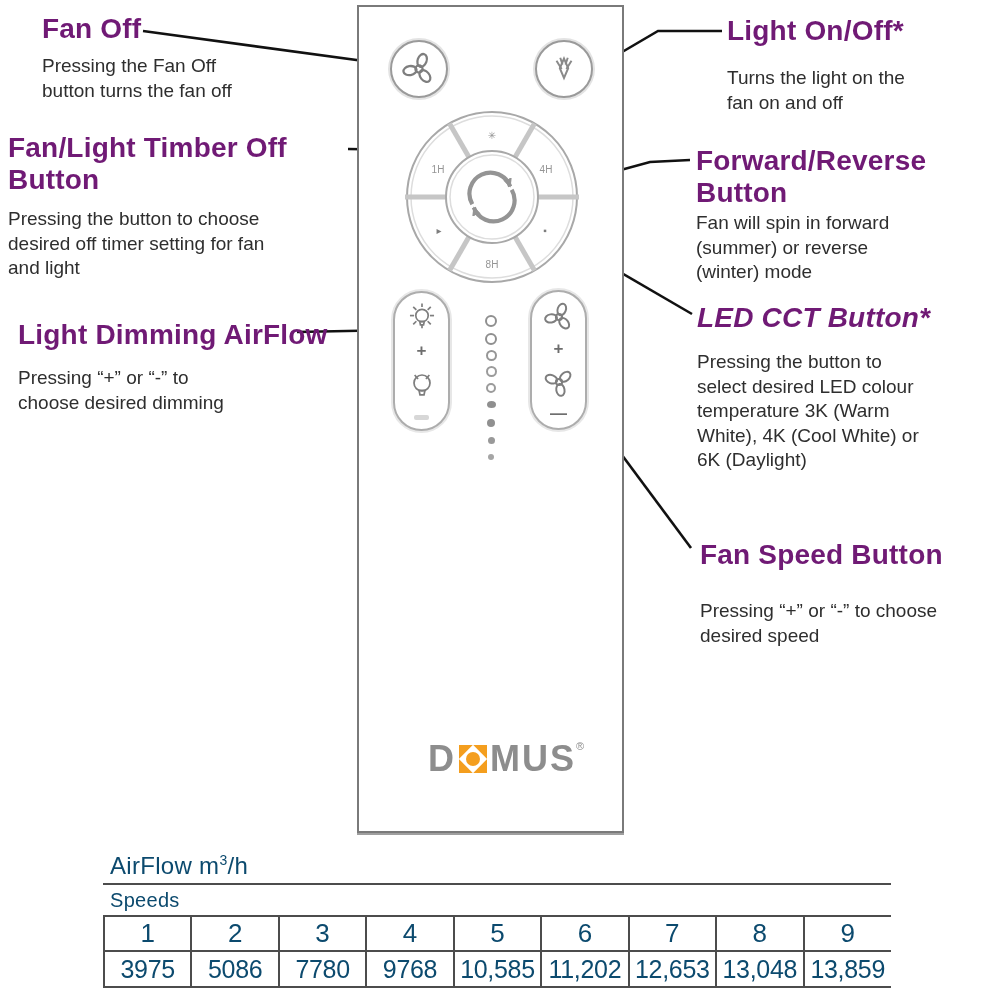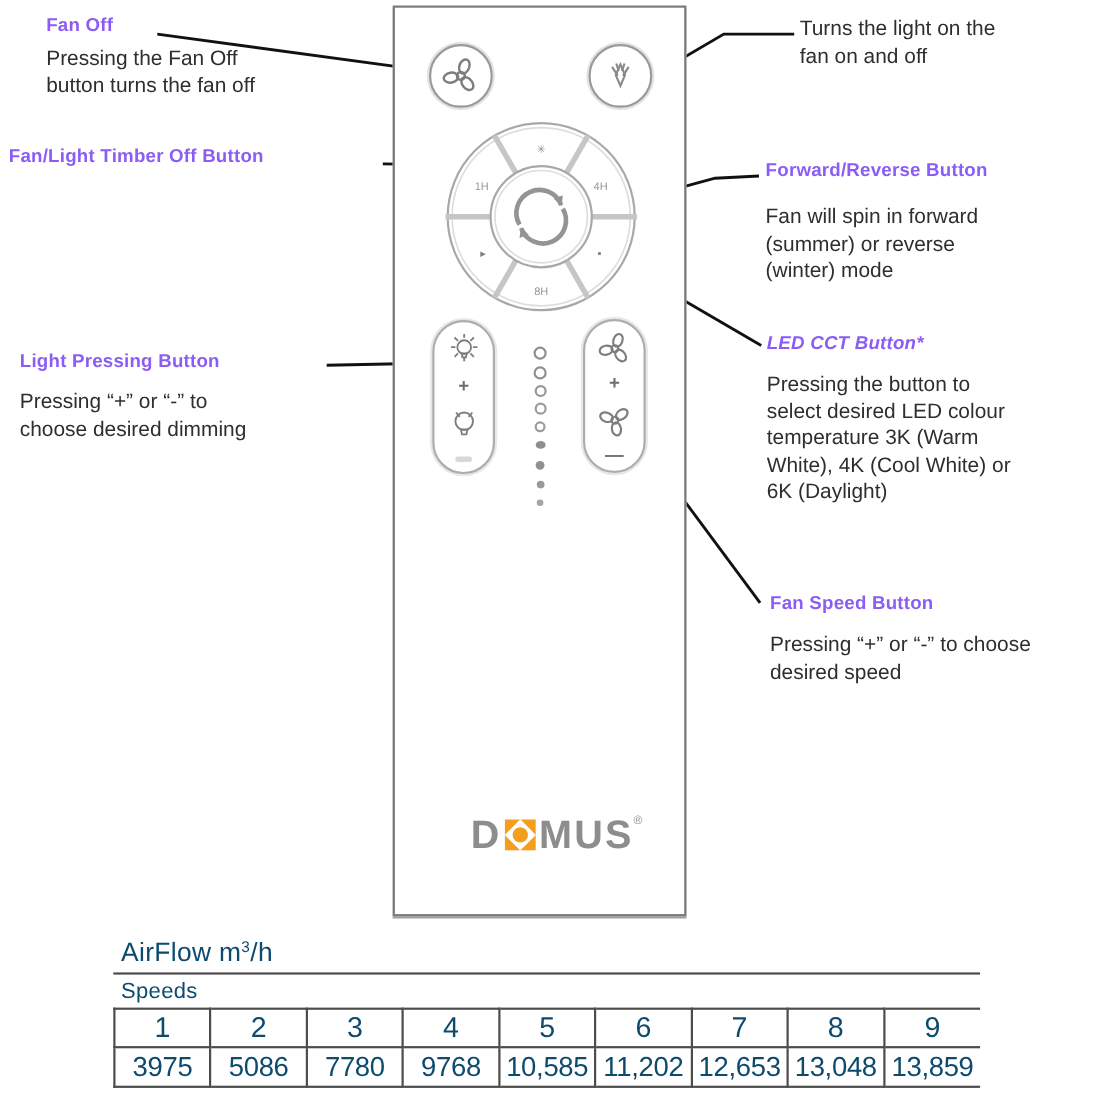--- a/index.html
+++ b/index.html
@@ -12,7 +12,7 @@
 
   
   .ann { position:absolute; }
-  .ann h3 { margin:0 0 9px 0; font-size:17px; font-weight:bold; color:#8b5cf6; letter-spacing:.2px; }
+  .ann h3 { margin:0 0 9px 0; font-size:28px; font-weight:bold; color:#701a75; letter-spacing:.2px; }
   .ann p  { margin:0; font-size:19px; line-height:24.5px; color:#2e2e2e; white-space:pre-line; }
   #ann-fan-off        { left:42px;  top:13px;  width:300px; }
   #ann-fan-light-timer{ left:8px;   top:132px; width:345px; }

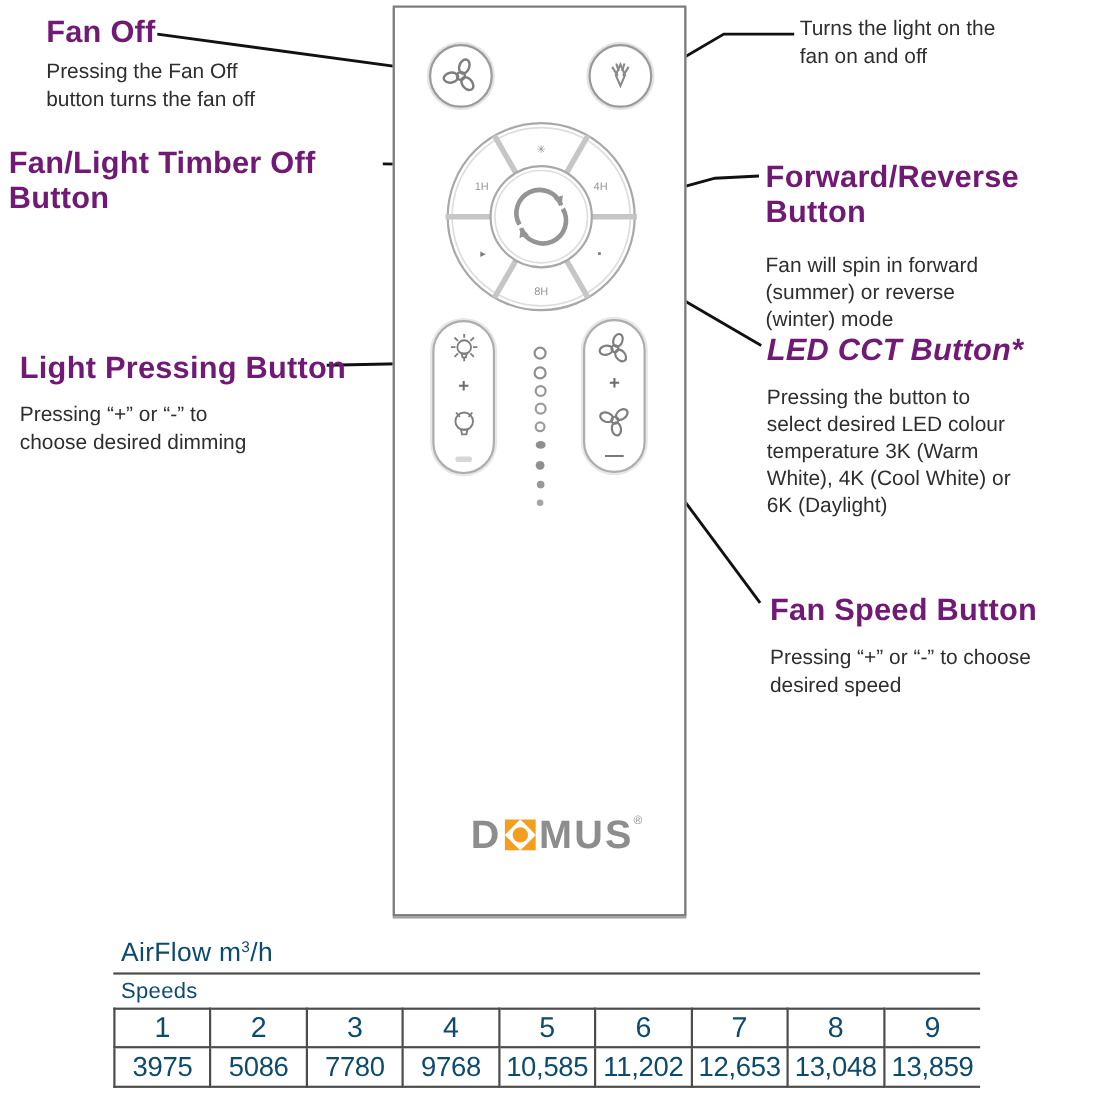--- a/index.html
+++ b/index.html
@@ -252,6 +252,7 @@
 </div>
 
 <div class="ann" id="ann-light-on-off">
+  <h3>Light On/Off*</h3>
   <p>Turns the light on the
 fan on and off</p>
 </div>

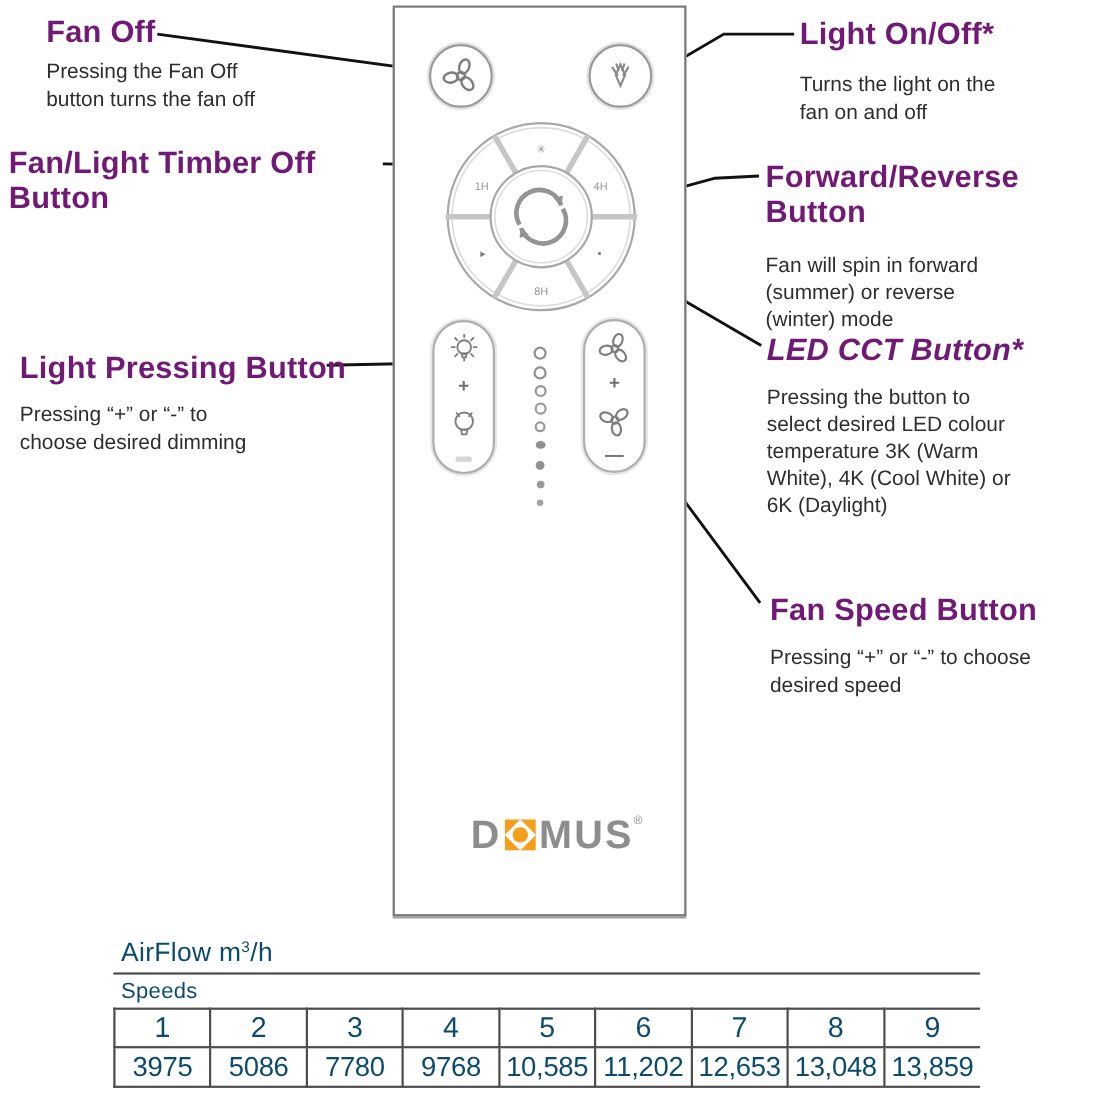--- a/index.html
+++ b/index.html
@@ -22,7 +22,7 @@
   #ann-light-on-off   { left:727px; top:15px;  width:250px; }
   #ann-light-on-off h3 { margin-bottom:19px; }
   #ann-forward-reverse{ left:696px; top:145px; width:300px; }
-  #ann-forward-reverse h3 { margin-bottom:21px; }
+  #ann-forward-reverse h3 { margin-bottom:2px; }
   #ann-led-cct        { left:697px; top:302px; width:290px; }
   #ann-led-cct h3 { margin-bottom:16px;font-style:italic; }
   #ann-fan-speed      { left:700px; top:539px; width:290px; }

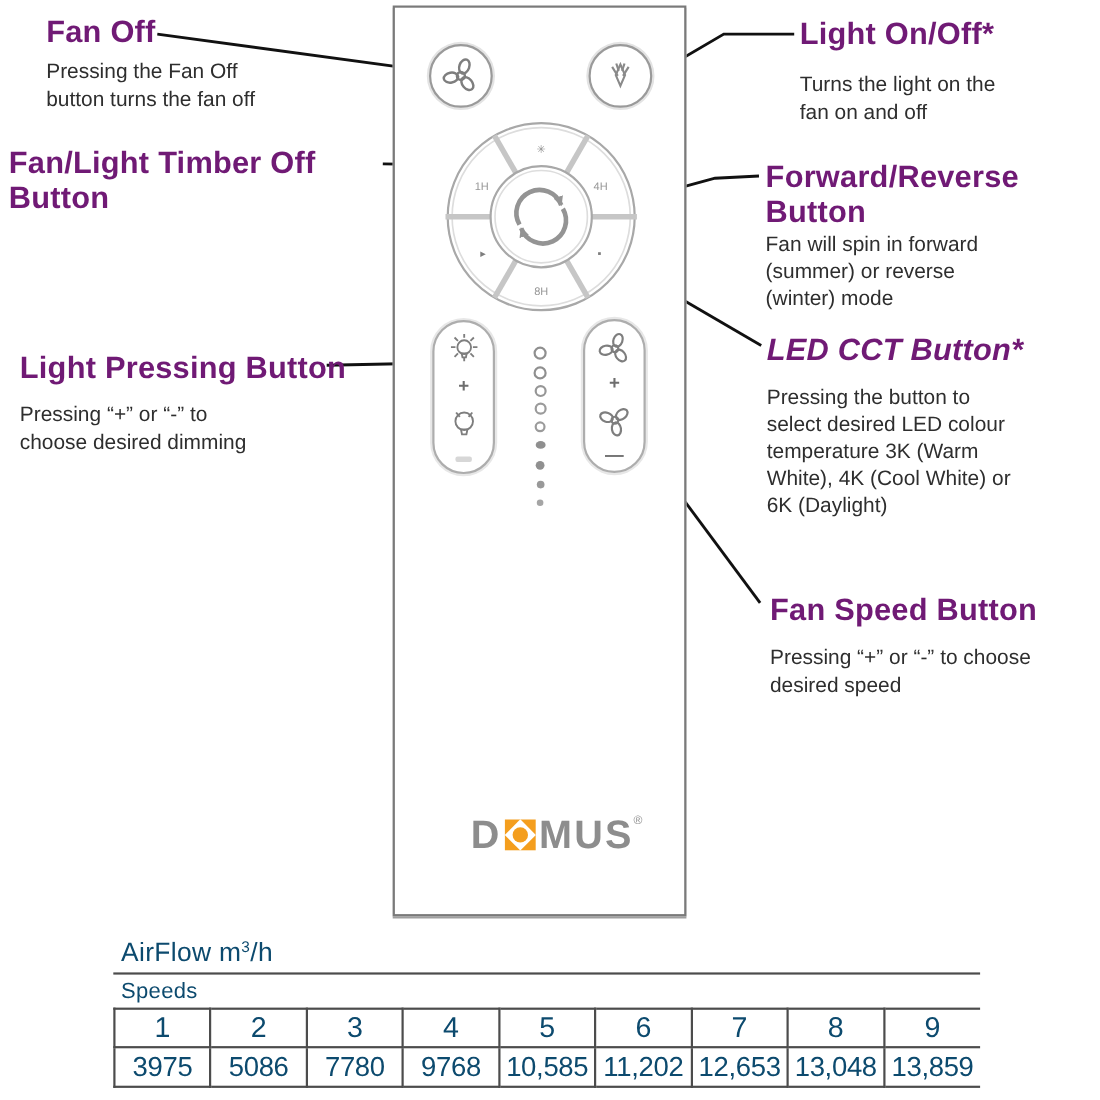--- a/index.html
+++ b/index.html
@@ -243,6 +243,9 @@
 
 <div class="ann" id="ann-fan-light-timer">
   <h3>Fan/Light Timber Off Button</h3>
+  <p>Pressing the button to choose
+desired off timer setting for fan
+and light</p>
 </div>
 
 <div class="ann" id="ann-light-dimming">

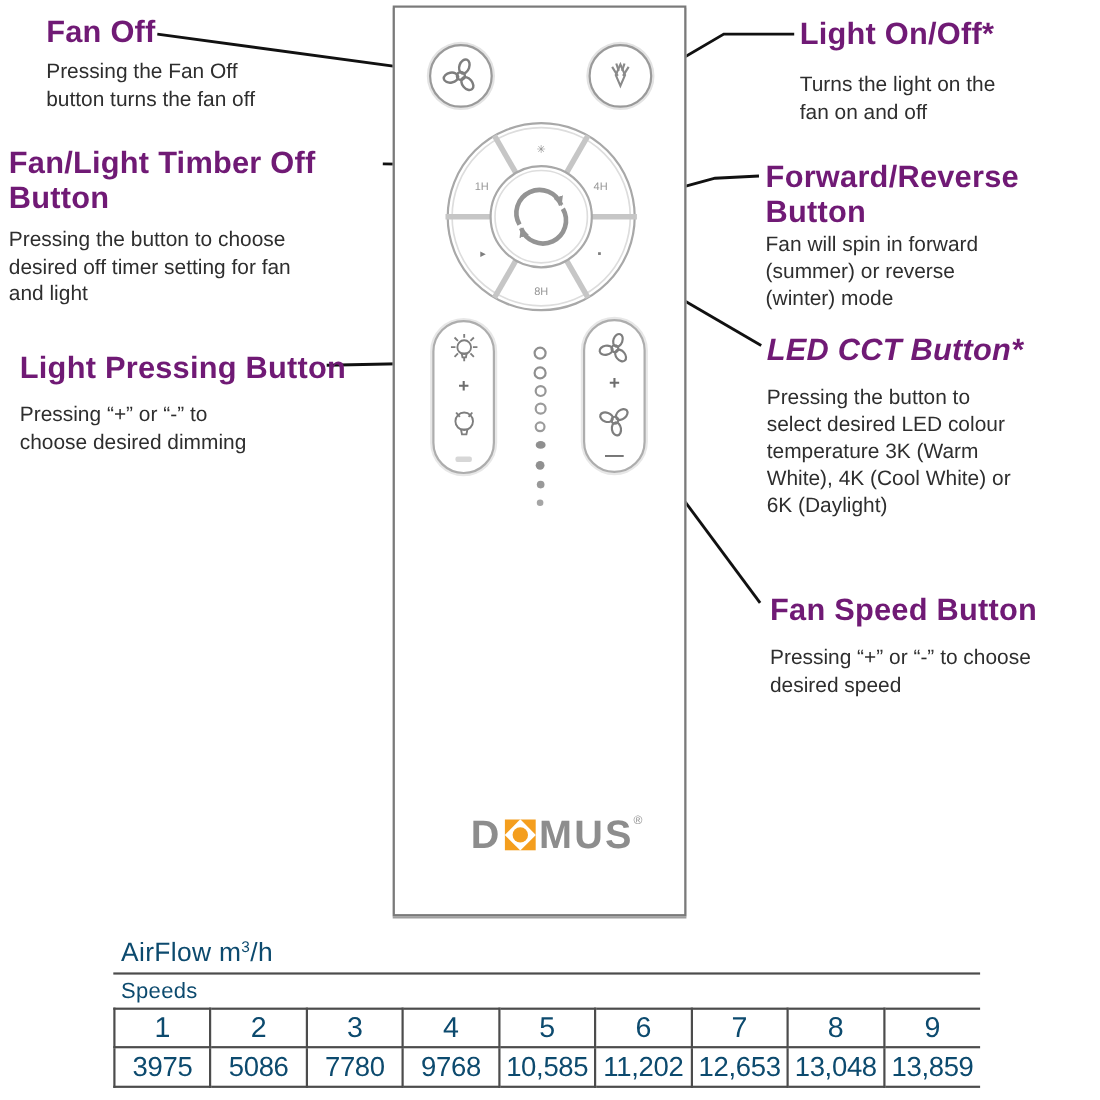--- a/index.html
+++ b/index.html
@@ -249,7 +249,7 @@
 </div>
 
 <div class="ann" id="ann-light-dimming">
-  <h3>Light Pressing Button</h3>
+  <h3>Light Dimming AirFlow</h3>
   <p>Pressing “+” or “-” to
 choose desired dimming</p>
 </div>

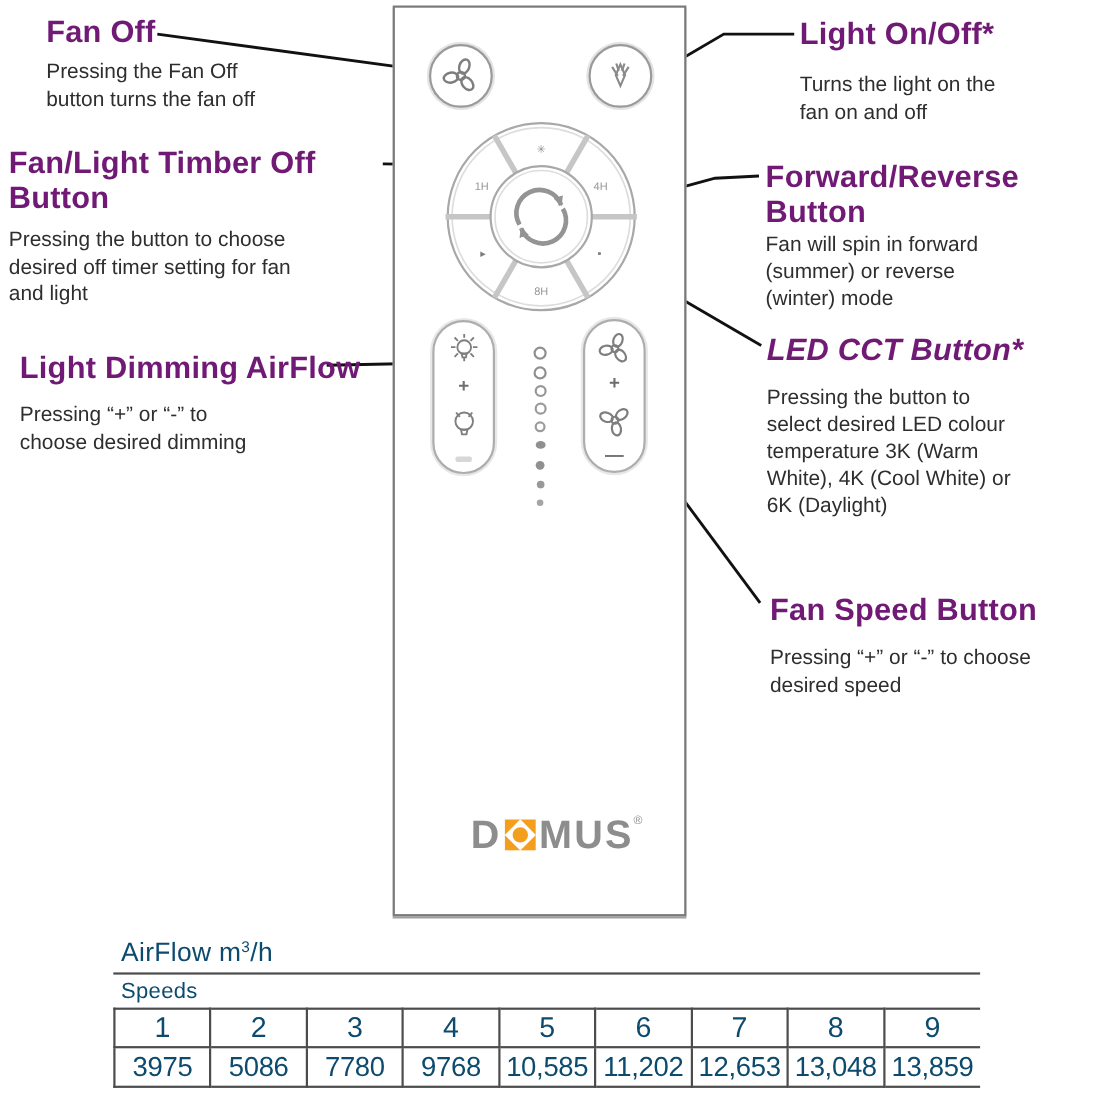--- a/index.html
+++ b/index.html
@@ -26,7 +26,7 @@
   #ann-led-cct        { left:697px; top:302px; width:290px; }
   #ann-led-cct h3 { margin-bottom:16px;font-style:italic; }
   #ann-fan-speed      { left:700px; top:539px; width:290px; }
-  #ann-fan-speed h3 { margin-bottom:16px; }
+  #ann-fan-speed h3 { margin-bottom:28px; }
 
   
   .remote {

